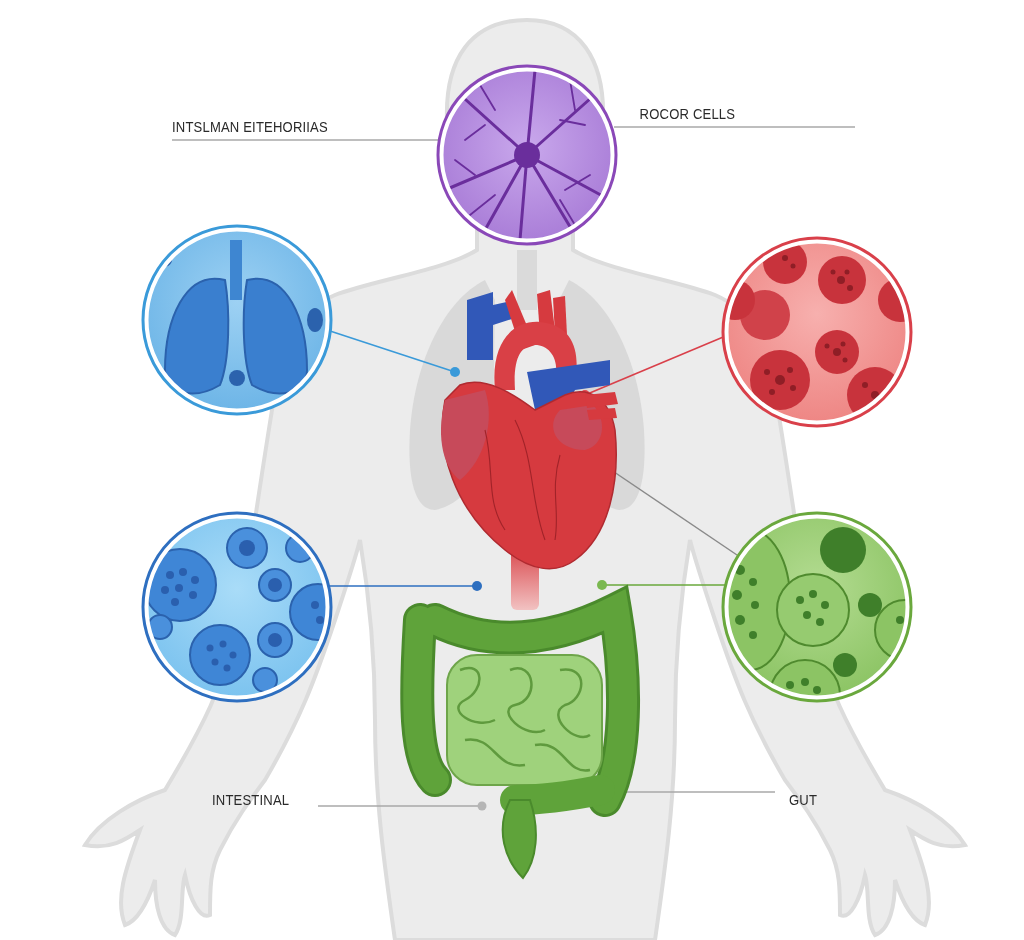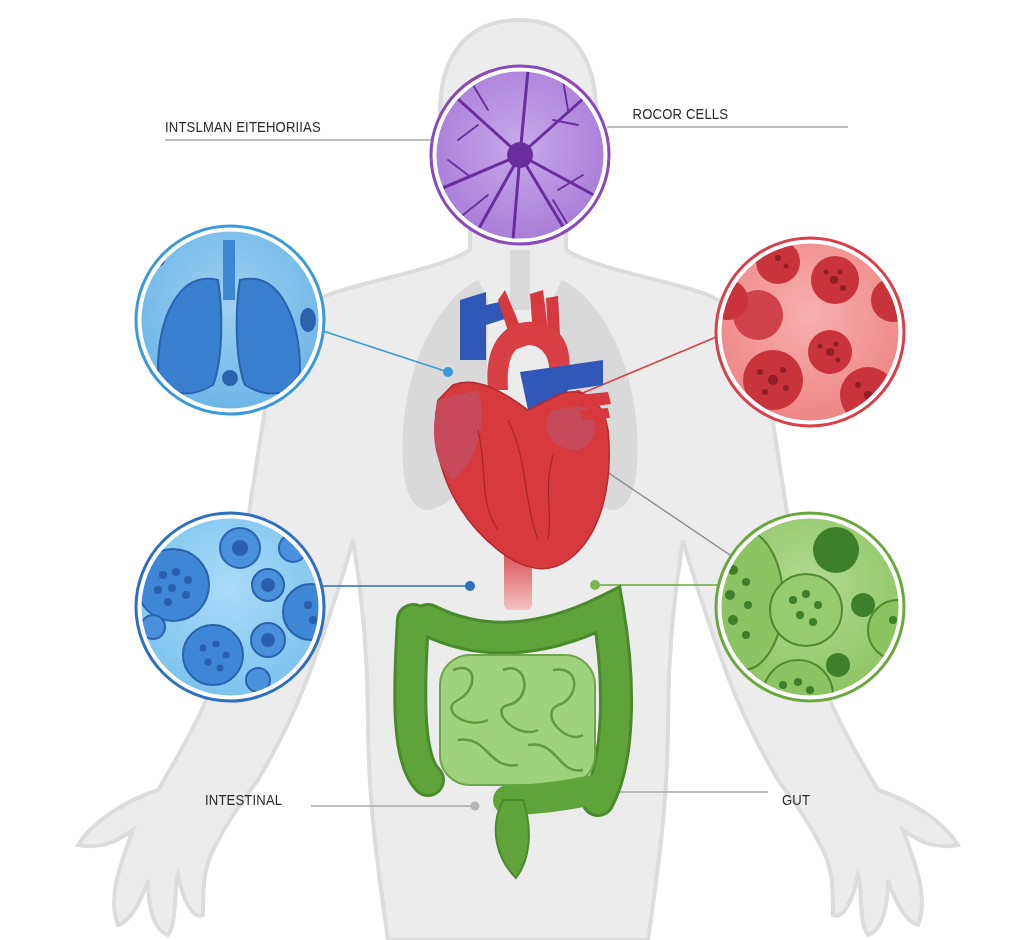--- a/index.html
+++ b/index.html
@@ -4,7 +4,7 @@
 <style>
   html, body { margin: 0; padding: 0; background: #ffffff; }
   body { width: 1024px; height: 940px; position: relative; overflow: hidden; font-family: "Liberation Sans", sans-serif; }
-  #stage { position: absolute; left: 8px; top: 0; width: 904px; height: 940px; }
+  #stage { position: absolute; left: 15px; top: 0; width: 904px; height: 940px; }
   .label { position: absolute; font-family: "Liberation Sans", sans-serif; font-size: 14.5px; color: #2a2a2a; letter-spacing: 0.2px; transform: scaleX(0.9); transform-origin: left center; white-space: nowrap; }
   .label.right { transform-origin: right center; text-align: right; }
 </style>

